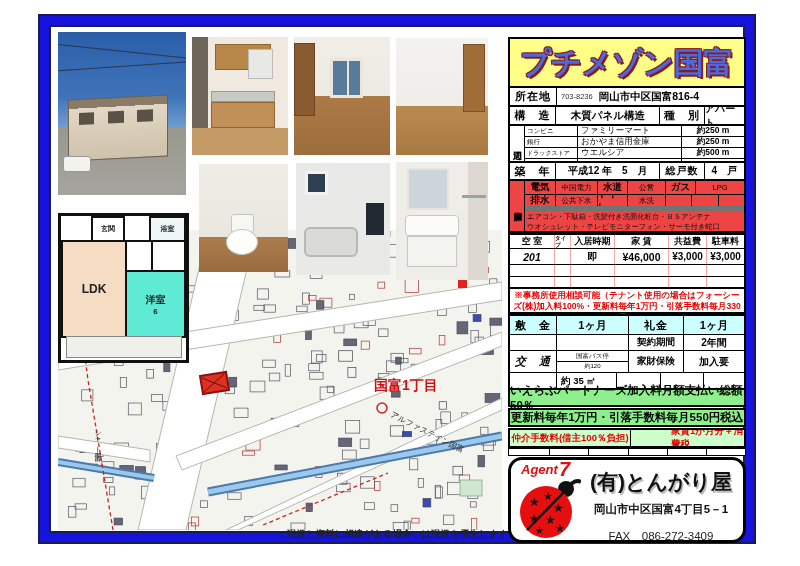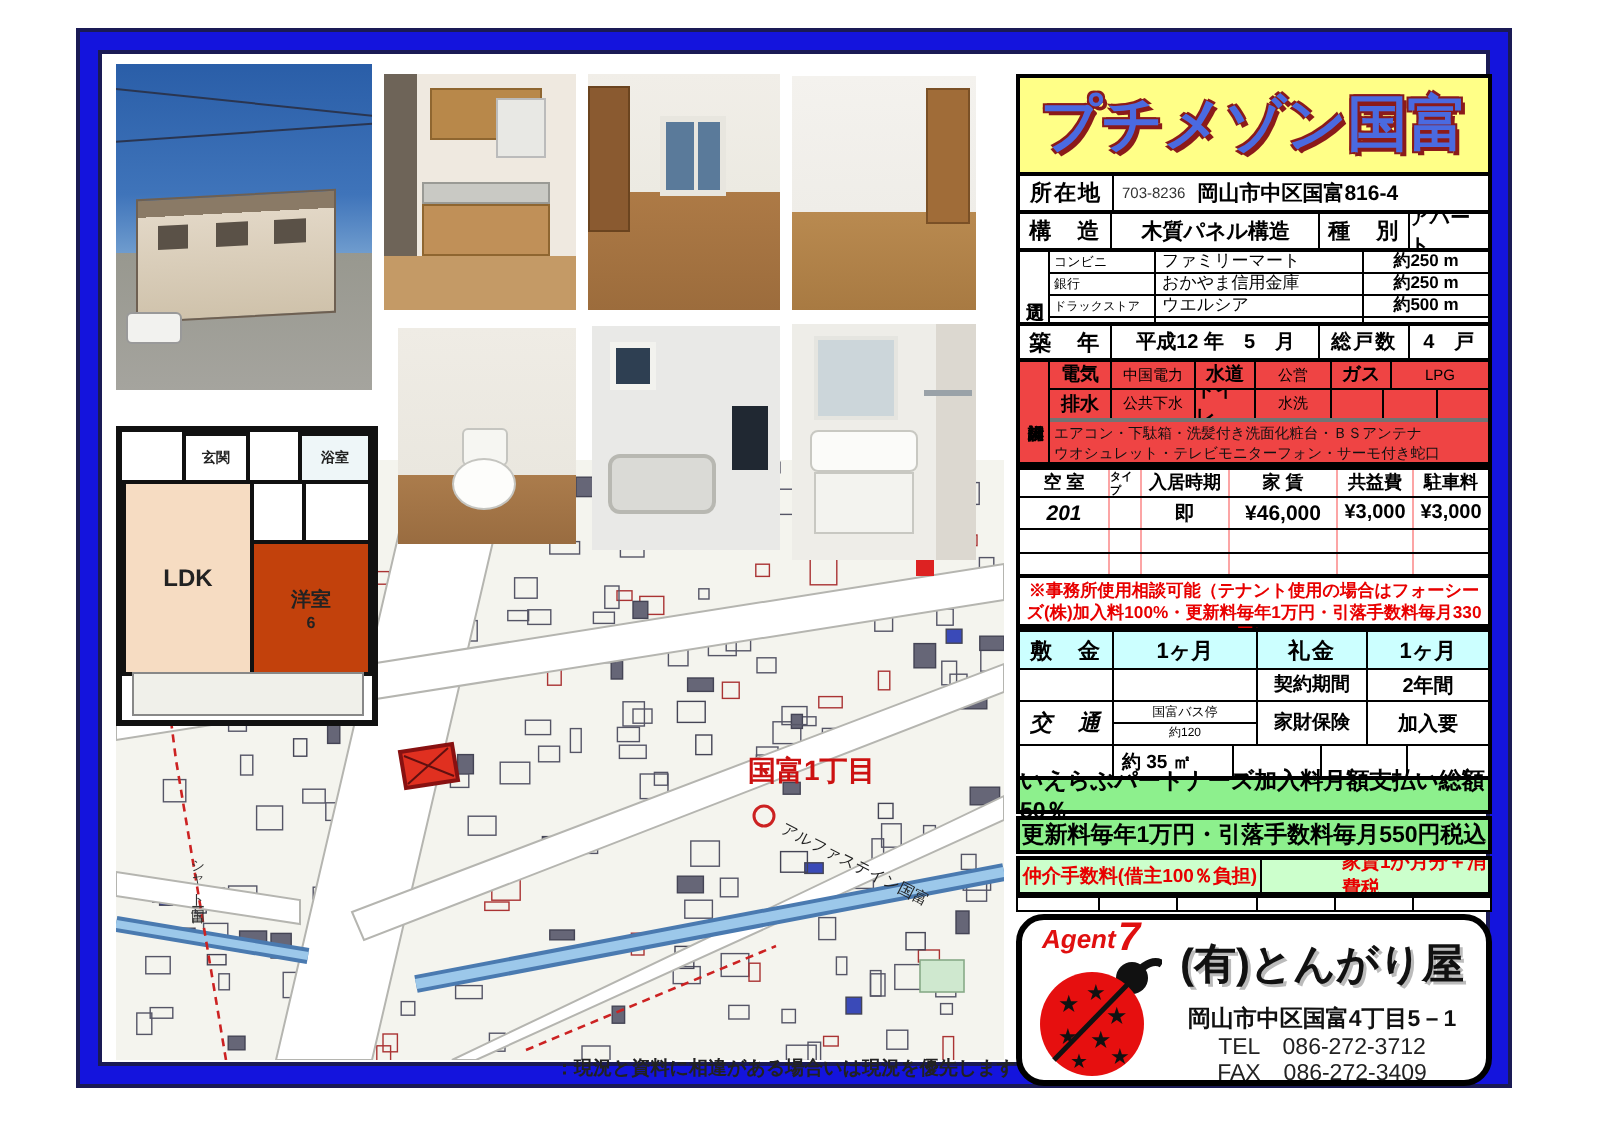--- a/index.html
+++ b/index.html
@@ -440,7 +440,7 @@
         <div class="tcell b" style="width:30px;font-size:9.5px;">ガス</div>
         <div class="tcell small" style="flex:1;">LPG</div>
       </div>
-      <div style="display:flex;height:16px;border-bottom:2px solid #737373;">
+      <div style="display:flex;height:16px;border-bottom:5px solid #737373;">
         <div class="tcell b" style="width:30px;font-size:9.5px;">排水</div>
         <div class="tcell small" style="width:42px;">公共下水</div>
         <div class="tcell b" style="width:30px;font-size:9.5px;">トイレ</div>

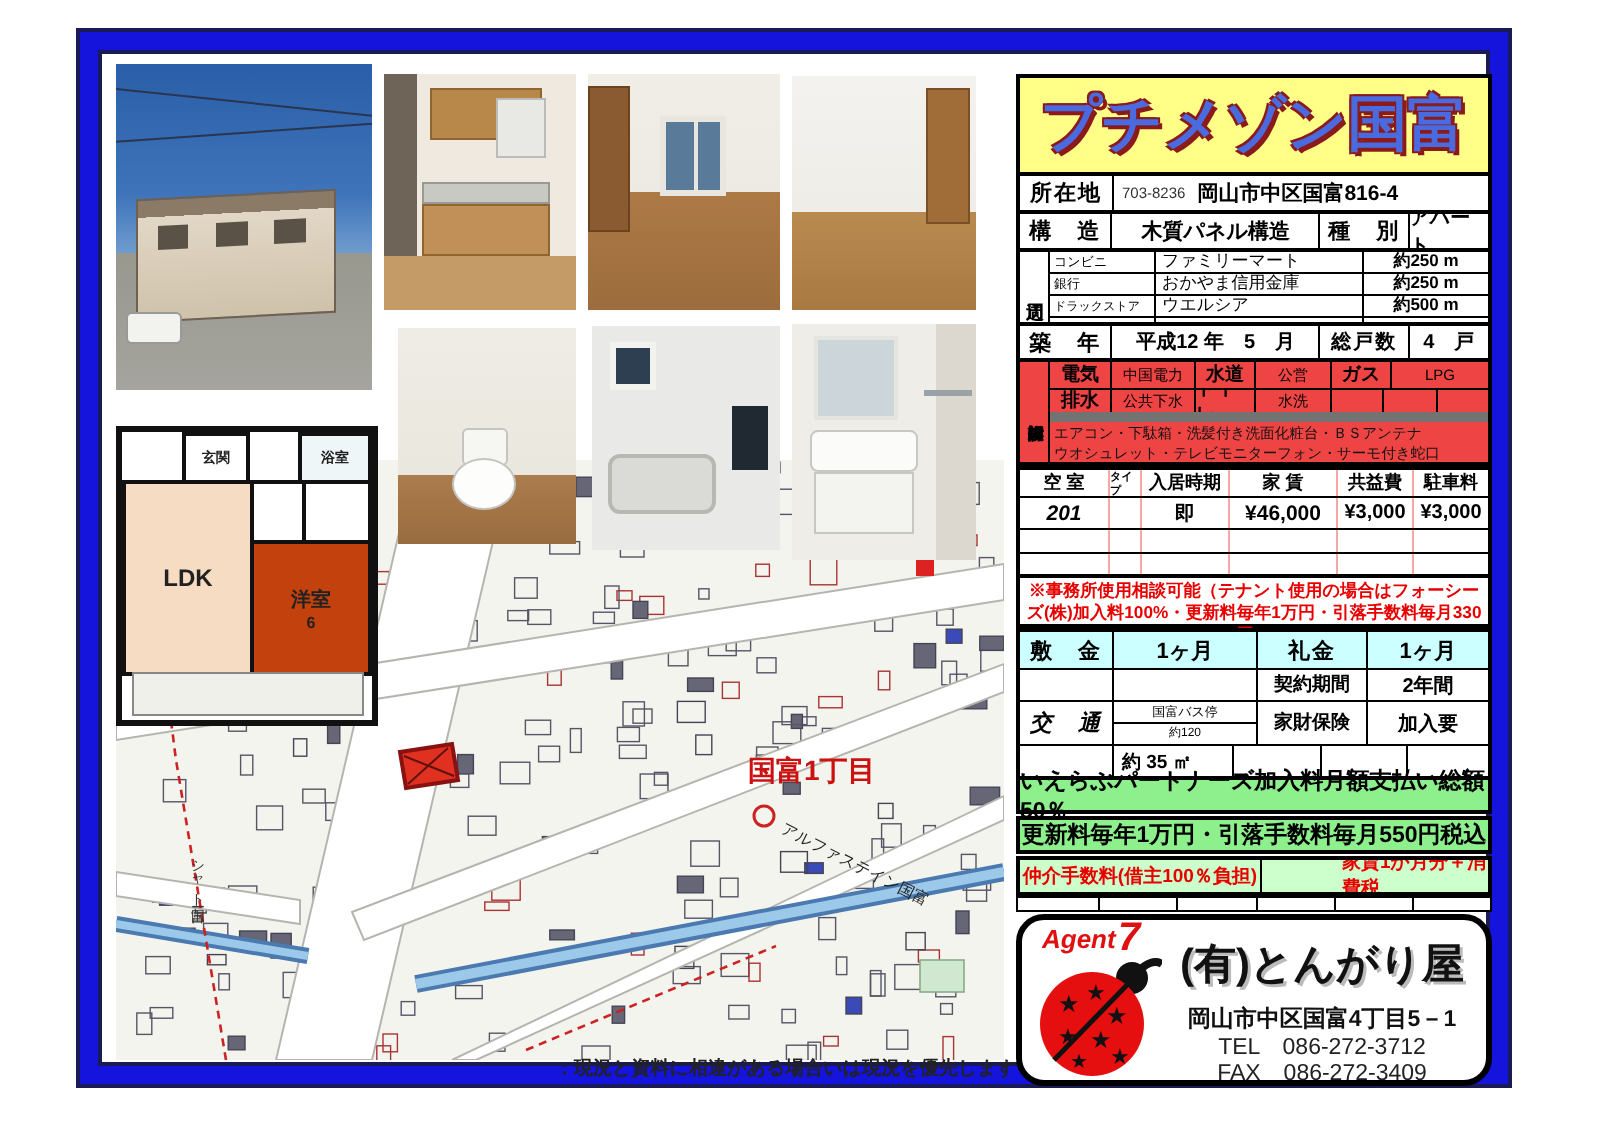--- a/index.html
+++ b/index.html
@@ -370,7 +370,7 @@
     <div class="fp-room" style="left:0;top:24px;width:66px;height:98px;background:#f6dcc2;font-size:12px;display:flex;align-items:center;justify-content:center;">
         <span>LDK</span>
       </div>
-    <div class="fp-room" style="left:64px;top:54px;width:61px;height:68px;background:#c2410c;font-size:10px;display:flex;flex-direction:column;align-items:center;justify-content:center;">
+    <div class="fp-room" style="left:64px;top:54px;width:61px;height:68px;background:#5eead4;font-size:10px;display:flex;flex-direction:column;align-items:center;justify-content:center;">
       <span>洋室</span>
         <span style="font-size:8px">6</span>
     </div>

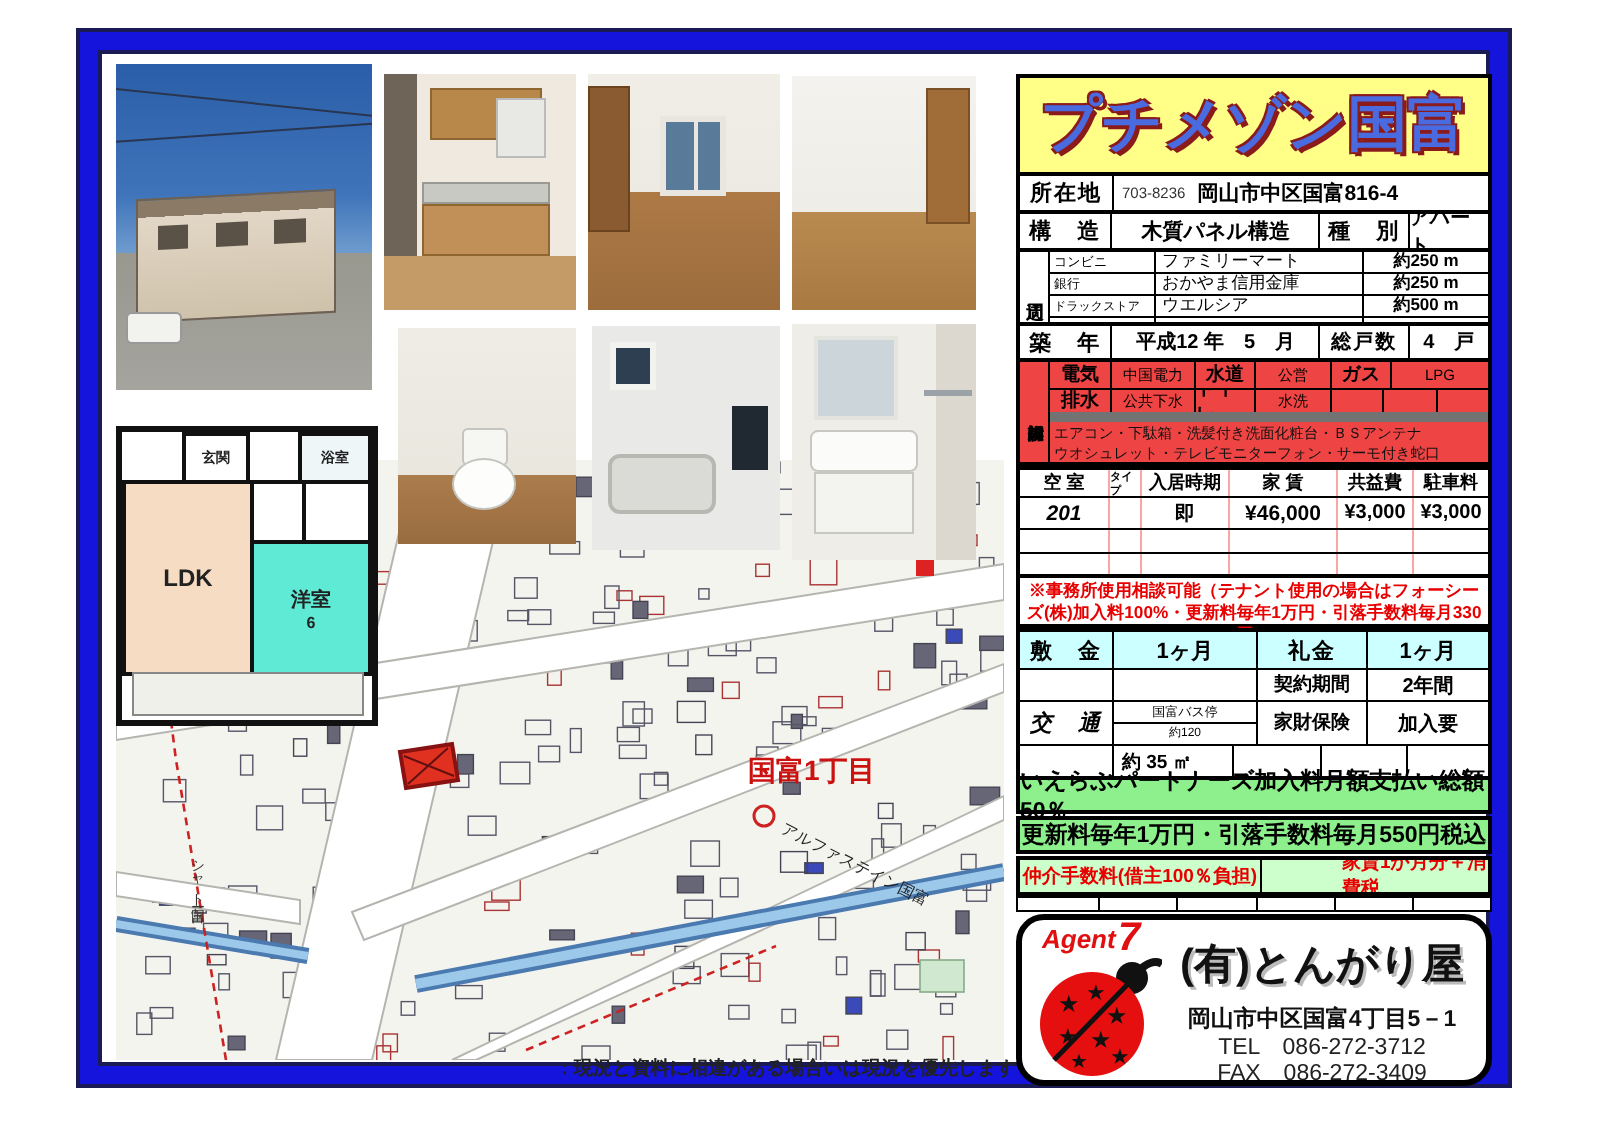--- a/index.html
+++ b/index.html
@@ -559,7 +559,6 @@
     </svg>
     <div id="agency-name">(有)とんがり屋</div>
     <div id="agency-addr">岡山市中区国富4丁目5－1</div>
-    <div id="agency-tel">TEL　086-272-3712</div>
     <div id="agency-fax">FAX　086-272-3409</div>
   </div>
 </div>

